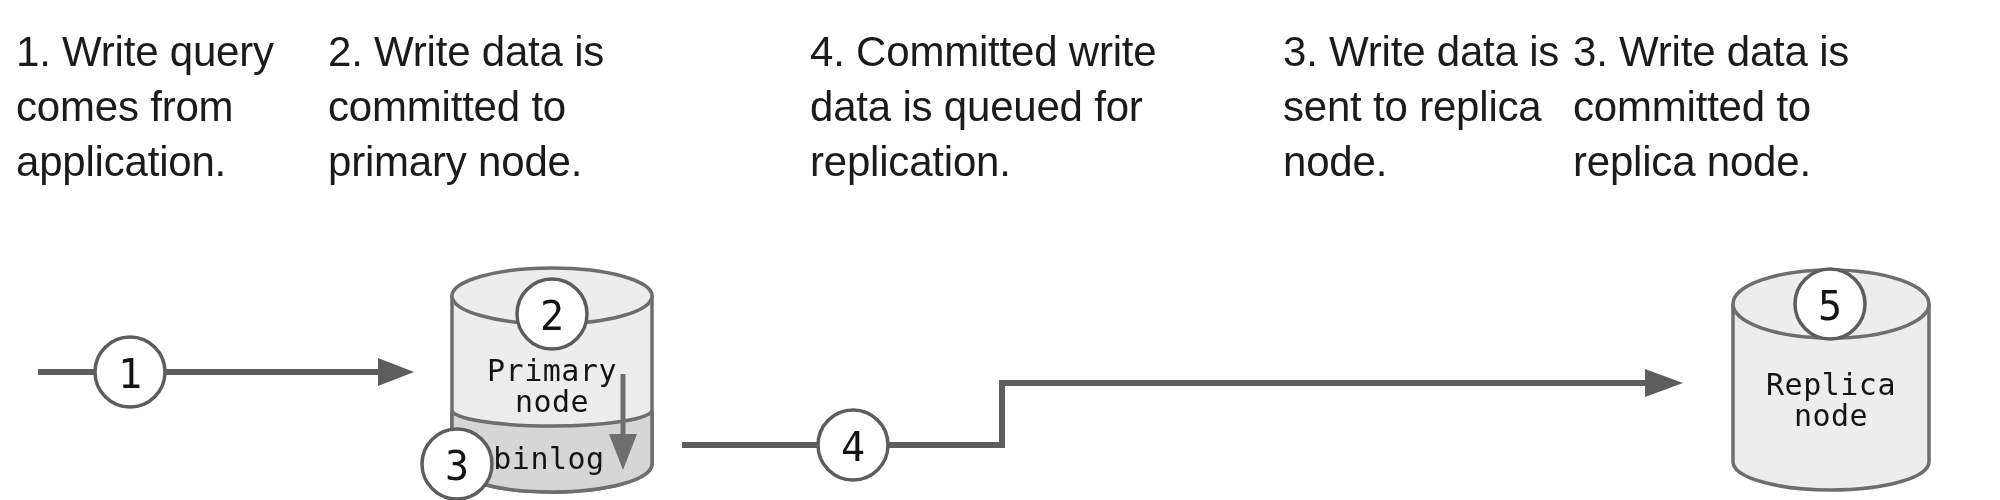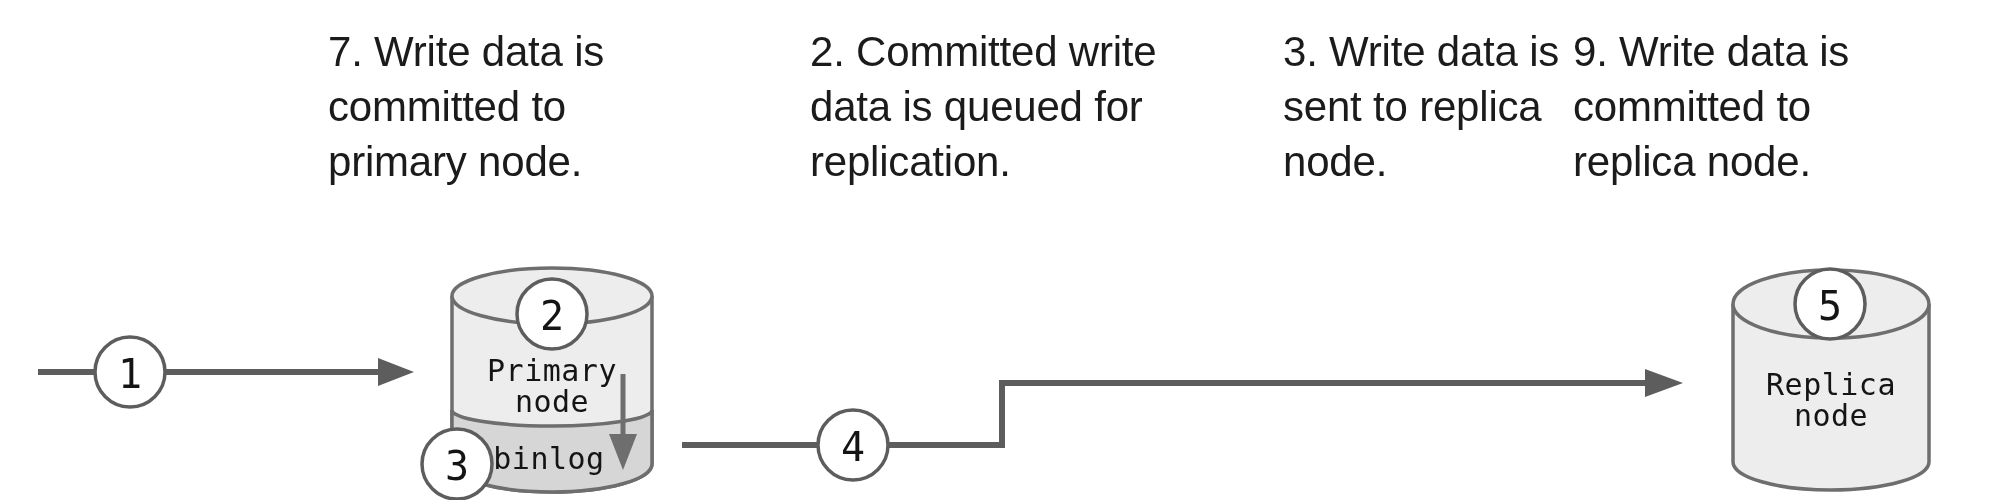--- a/index.html
+++ b/index.html
@@ -49,6 +49,7 @@
 
 <div class="canvas">
 
+  <div class="step-label s1">1. Write query comes from application.</div>
   <div class="step-label s2">7. Write data is committed to primary node.</div>
   <div class="step-label s3">2. Committed write data is queued for replication.</div>
   <div class="step-label s4">3. Write data is sent to replica node.</div>

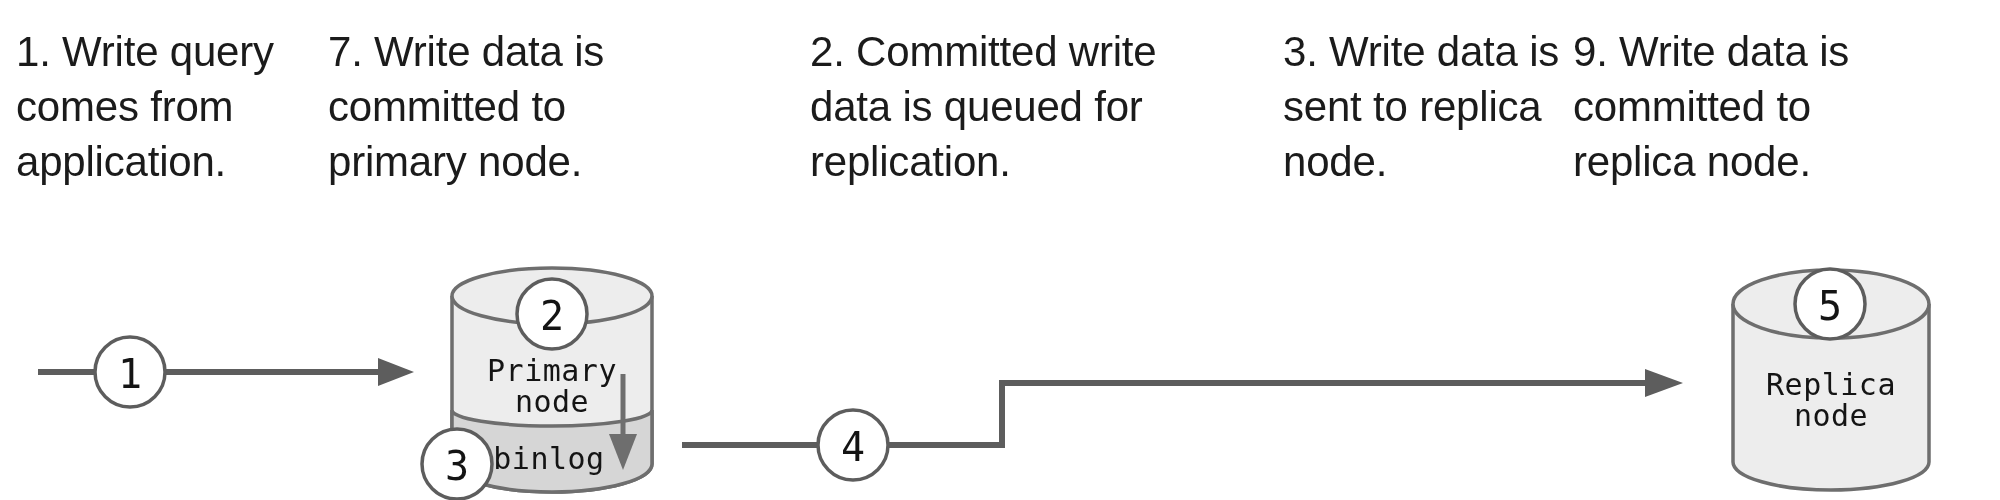--- a/index.html
+++ b/index.html
@@ -50,7 +50,7 @@
 <div class="canvas">
 
   <div class="step-label s1">1. Write query comes from application.</div>
-  <div class="step-label s2">7. Write data is committed to primary node.</div>
+  <div class="step-label s2">2. Write data is committed to primary node.</div>
   <div class="step-label s3">2. Committed write data is queued for replication.</div>
   <div class="step-label s4">3. Write data is sent to replica node.</div>
   <div class="step-label s5">9. Write data is committed to replica node.</div>

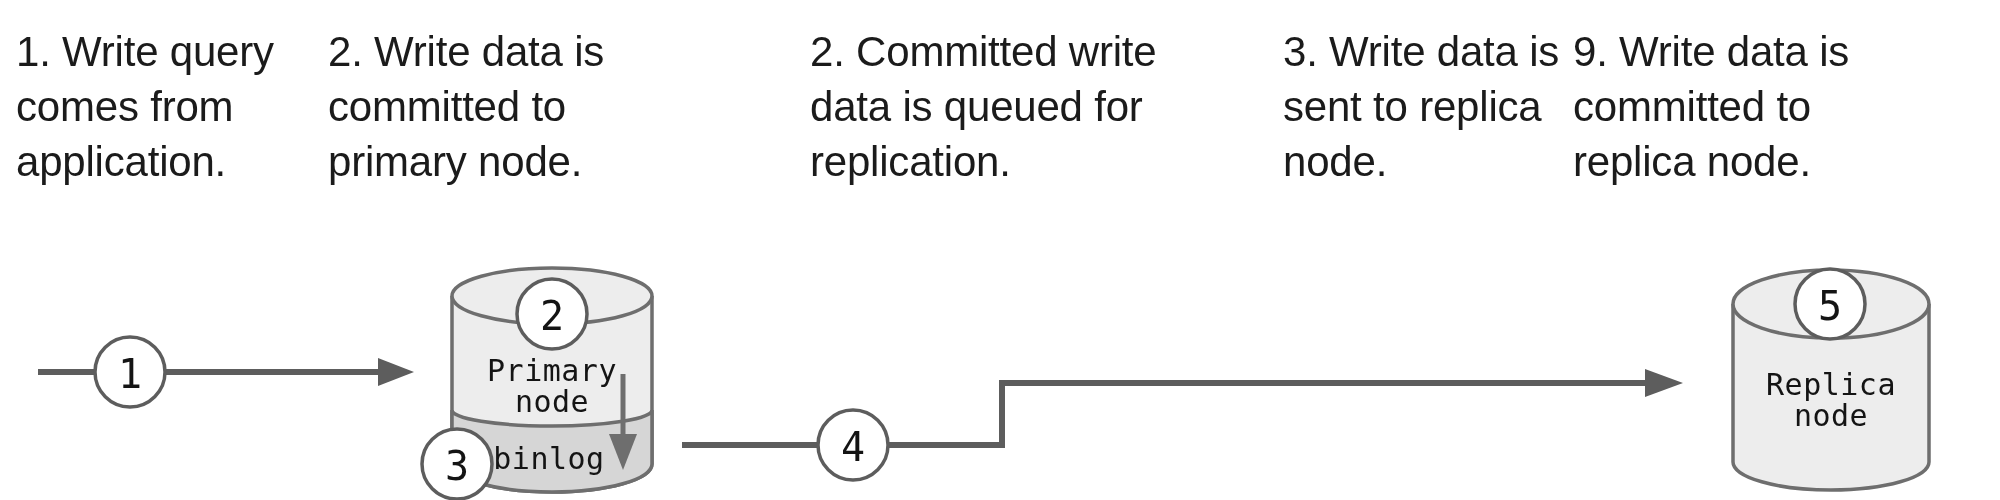--- a/index.html
+++ b/index.html
@@ -51,7 +51,7 @@
 
   <div class="step-label s1">1. Write query comes from application.</div>
   <div class="step-label s2">2. Write data is committed to primary node.</div>
-  <div class="step-label s3">2. Committed write data is queued for replication.</div>
+  <div class="step-label s3">4. Committed write data is queued for replication.</div>
   <div class="step-label s4">3. Write data is sent to replica node.</div>
   <div class="step-label s5">9. Write data is committed to replica node.</div>
 

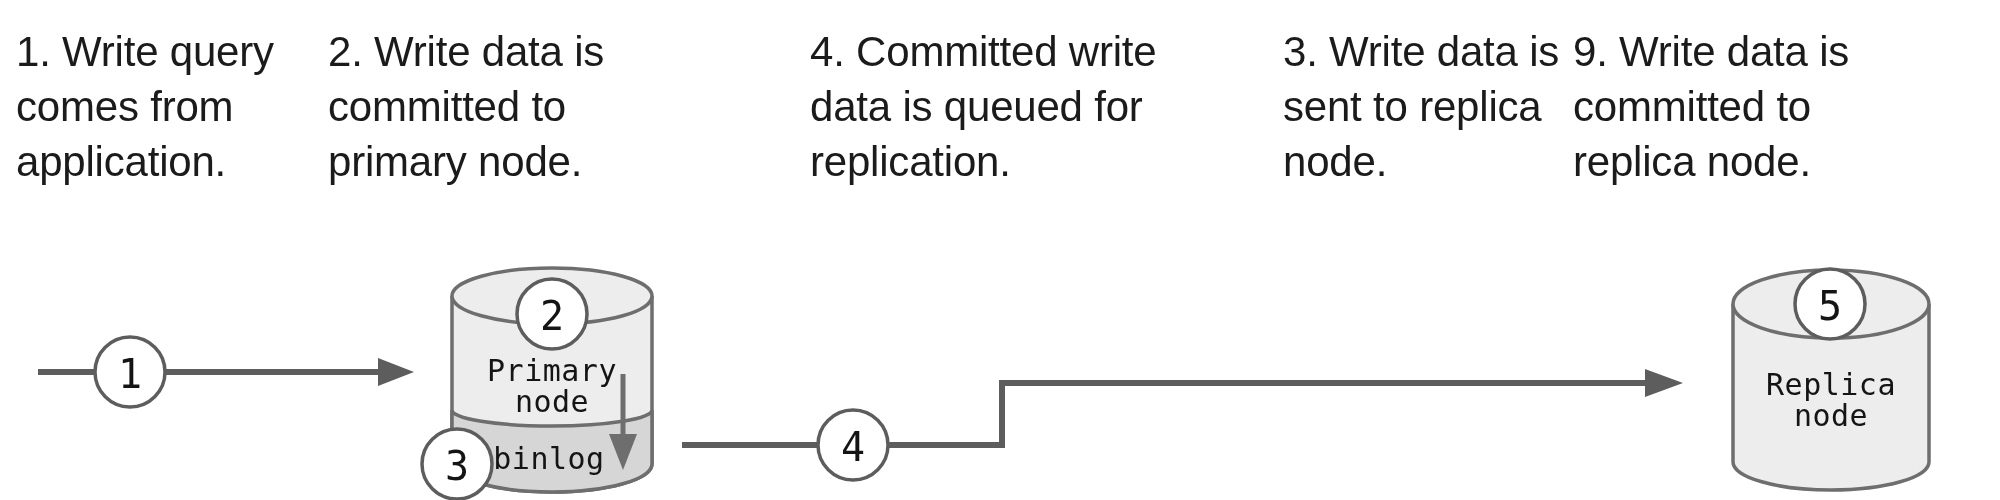--- a/index.html
+++ b/index.html
@@ -53,7 +53,7 @@
   <div class="step-label s2">2. Write data is committed to primary node.</div>
   <div class="step-label s3">4. Committed write data is queued for replication.</div>
   <div class="step-label s4">3. Write data is sent to replica node.</div>
-  <div class="step-label s5">9. Write data is committed to replica node.</div>
+  <div class="step-label s5">3. Write data is committed to replica node.</div>
 
   <svg class="diagram" width="2000" height="500" viewBox="0 0 2000 500">
 

